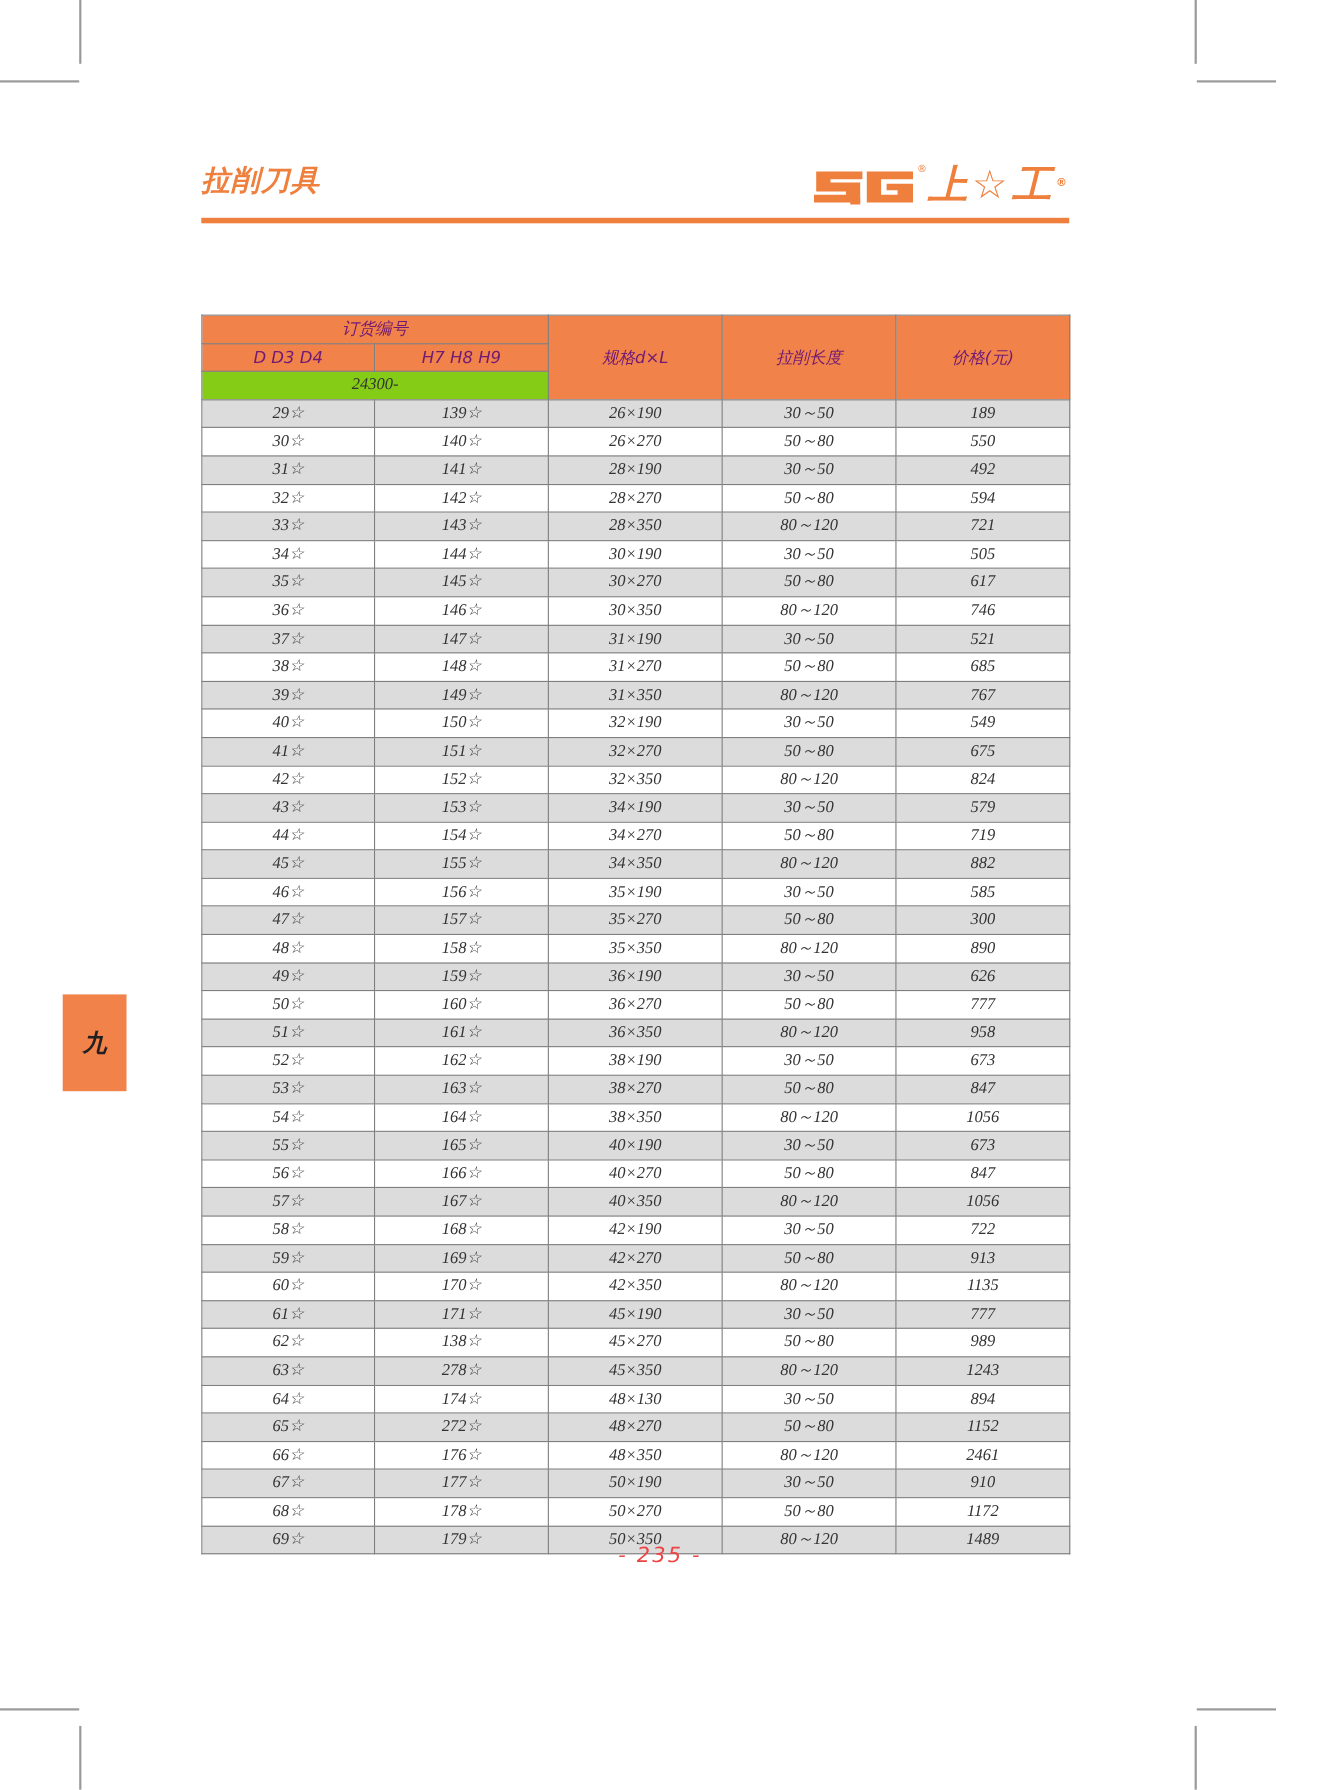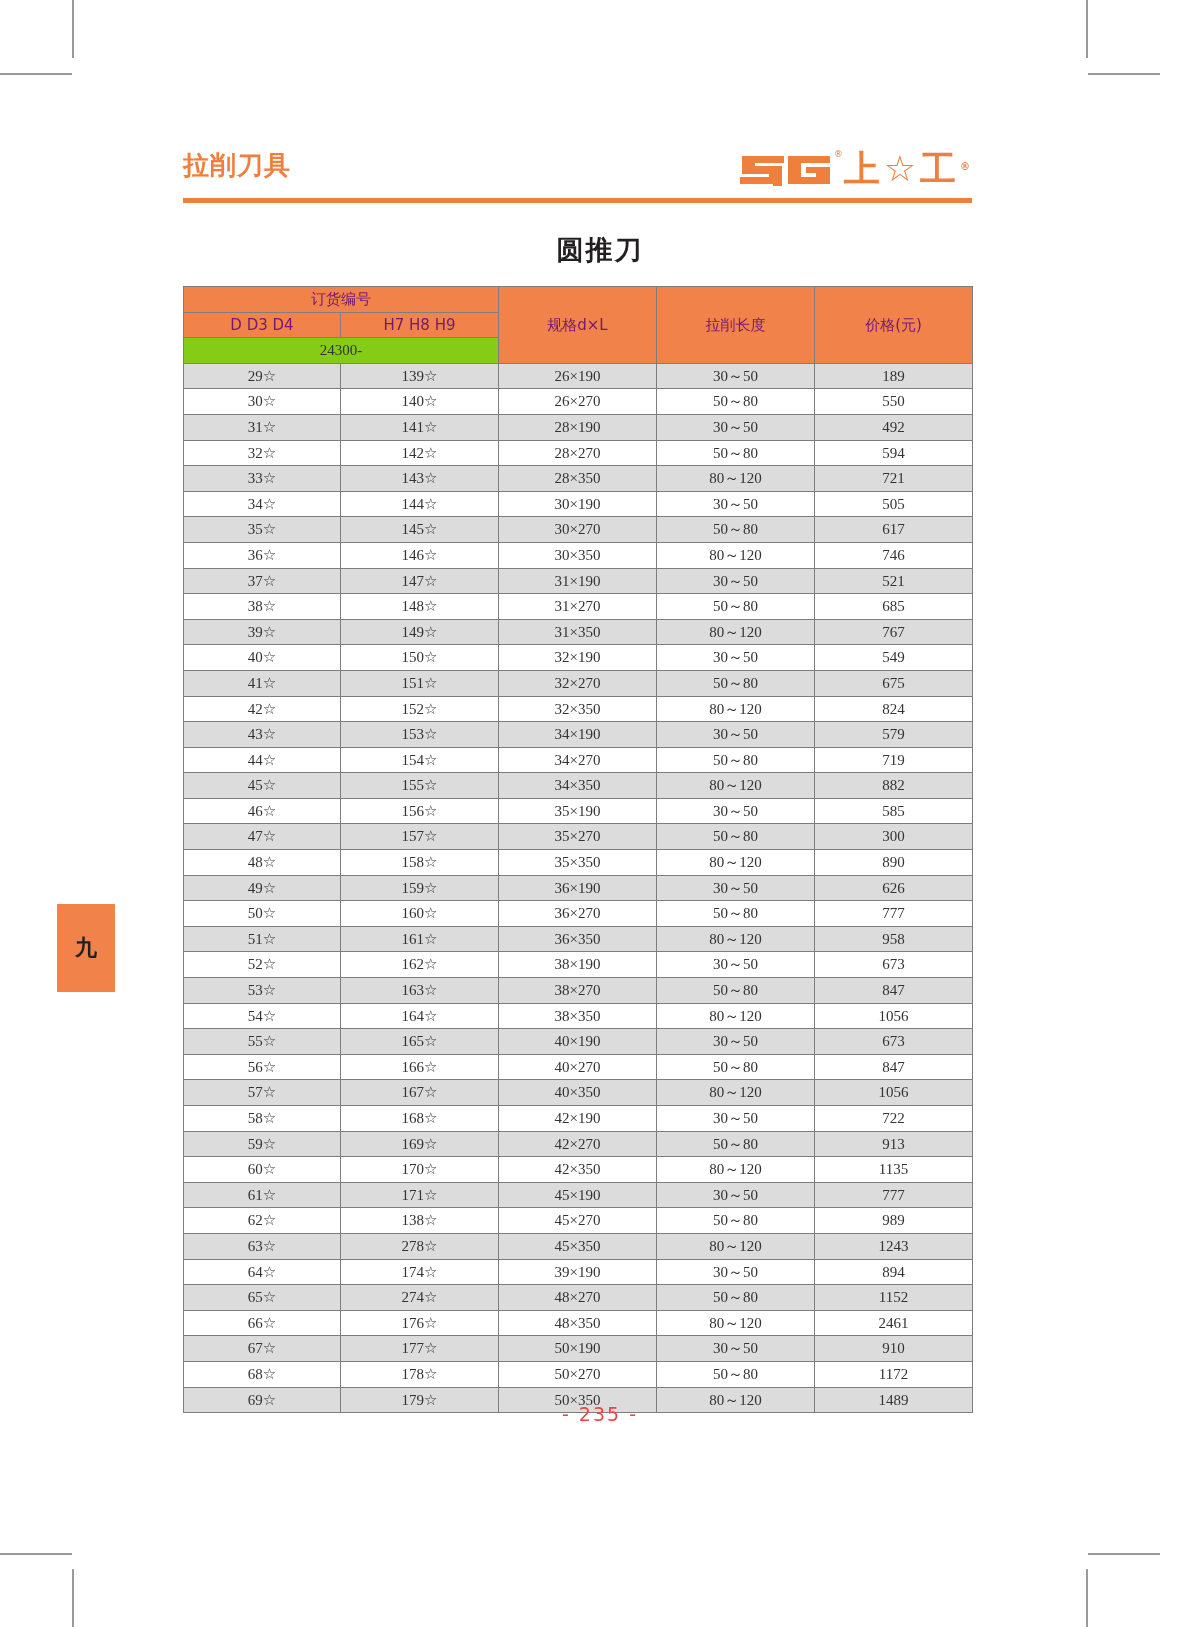--- a/index.html
+++ b/index.html
@@ -38,6 +38,7 @@
     left: 0; top: 0;
     width: 1200px;
     height: 1627px;
+    font-style: italic;
   }
 
   

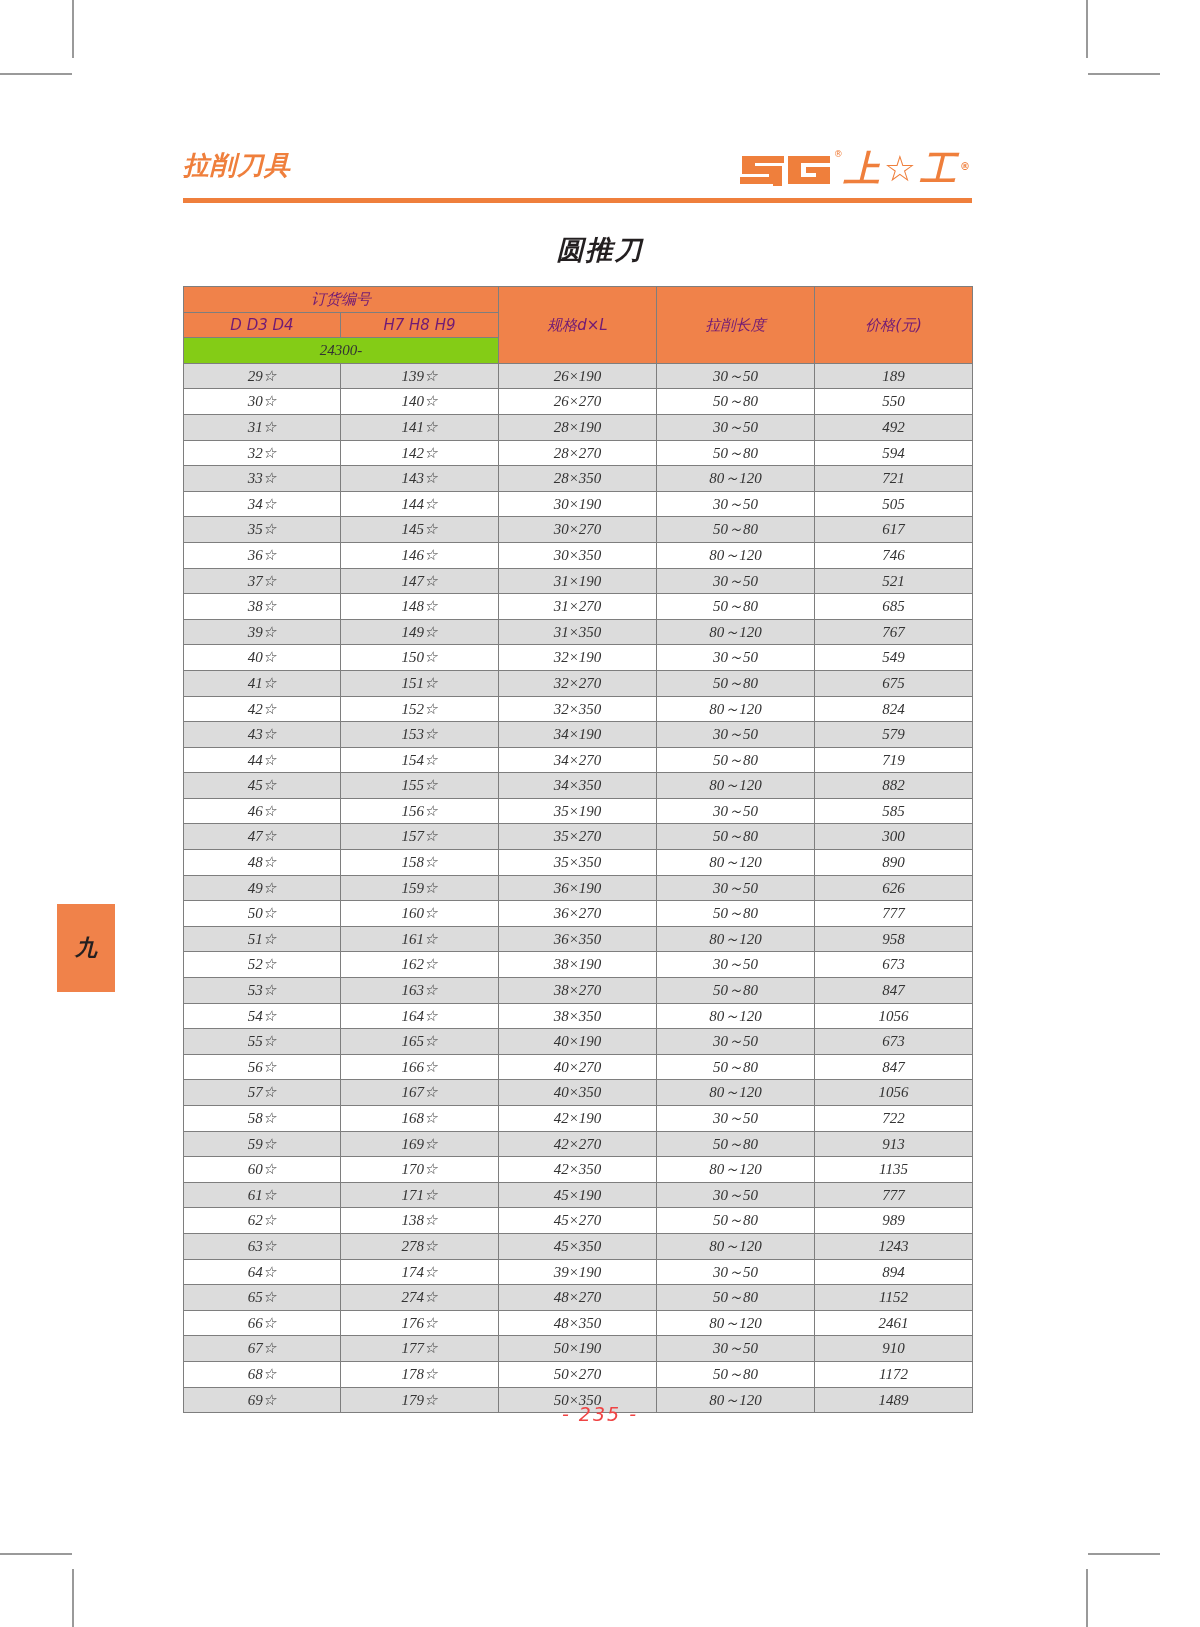--- a/index.html
+++ b/index.html
@@ -245,7 +245,6 @@
     <div class="header-rule"></div>
   </div>
 
-  <div class="doc-title">圆推刀</div>
 
   <div class="side-tab">
     <span>九</span>

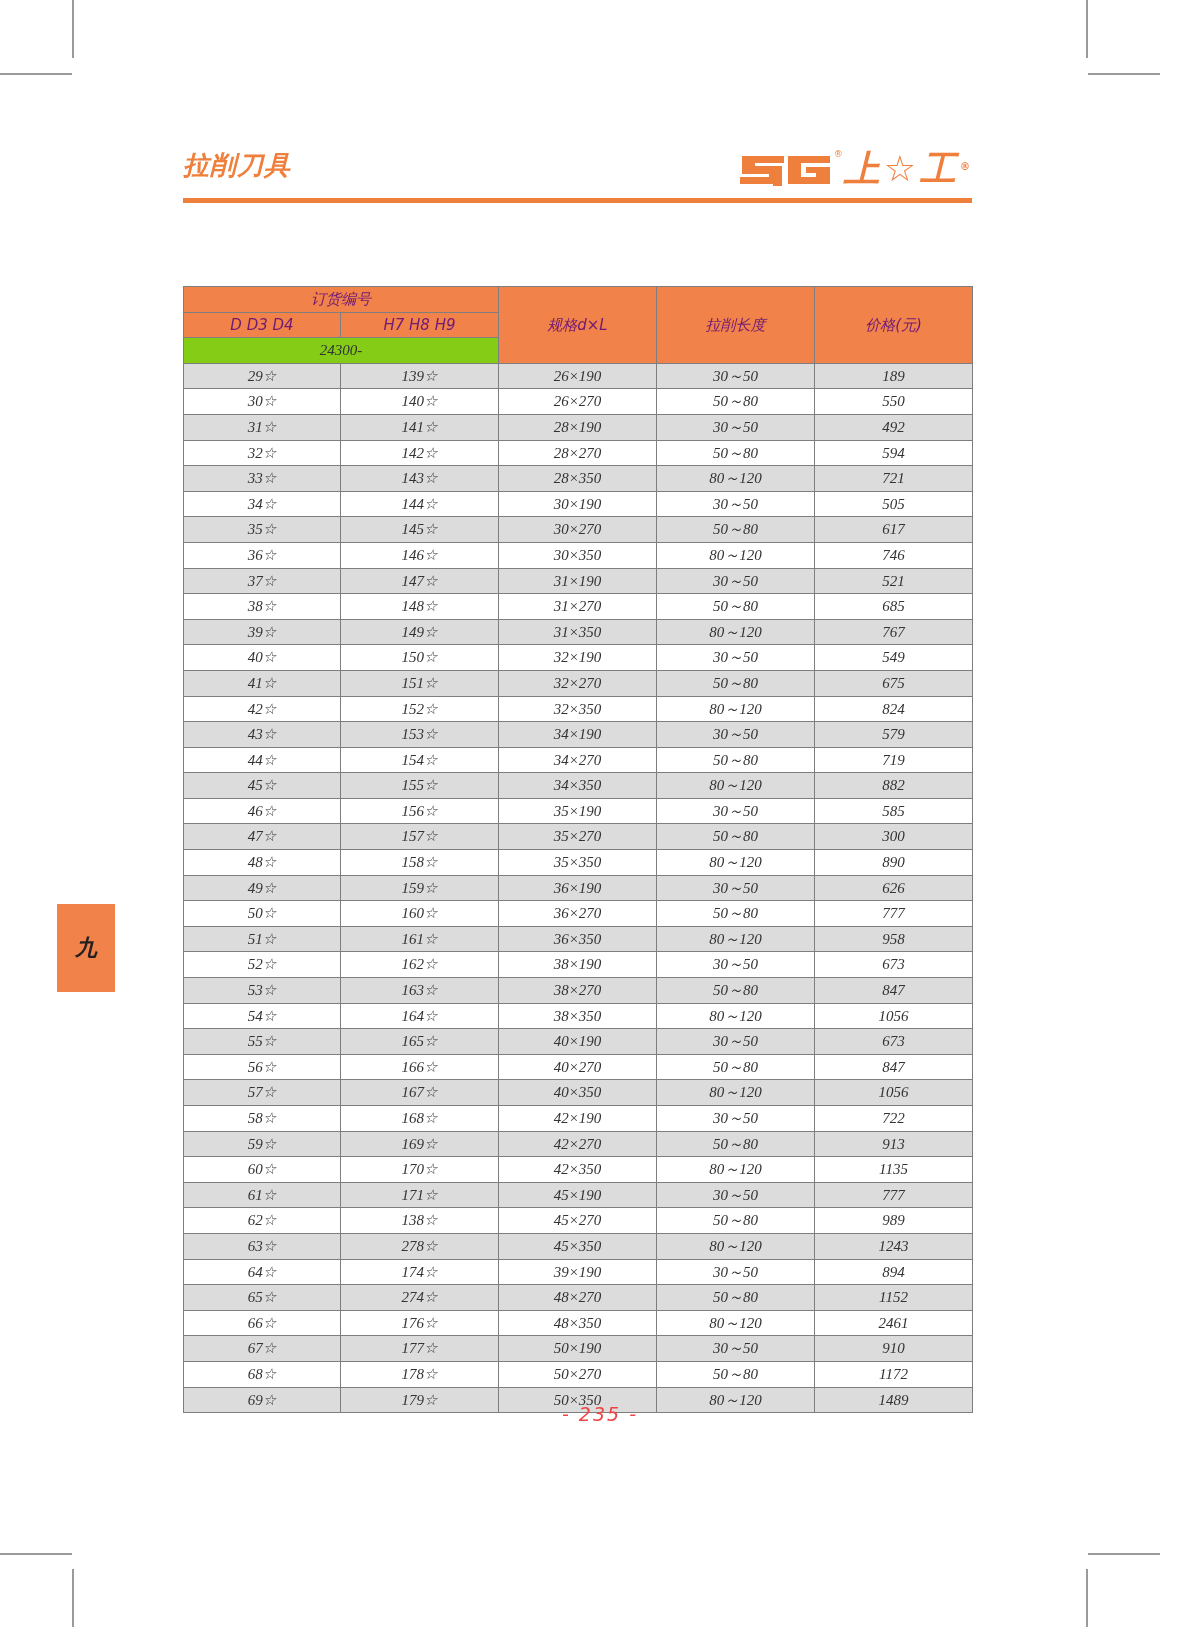--- a/index.html
+++ b/index.html
@@ -523,7 +523,7 @@
           <tr class="band-white">
             <td>64☆</td>
             <td>174☆</td>
-            <td>39×190</td>
+            <td>48×130</td>
             <td>30～50</td>
             <td>894</td>
           </tr>

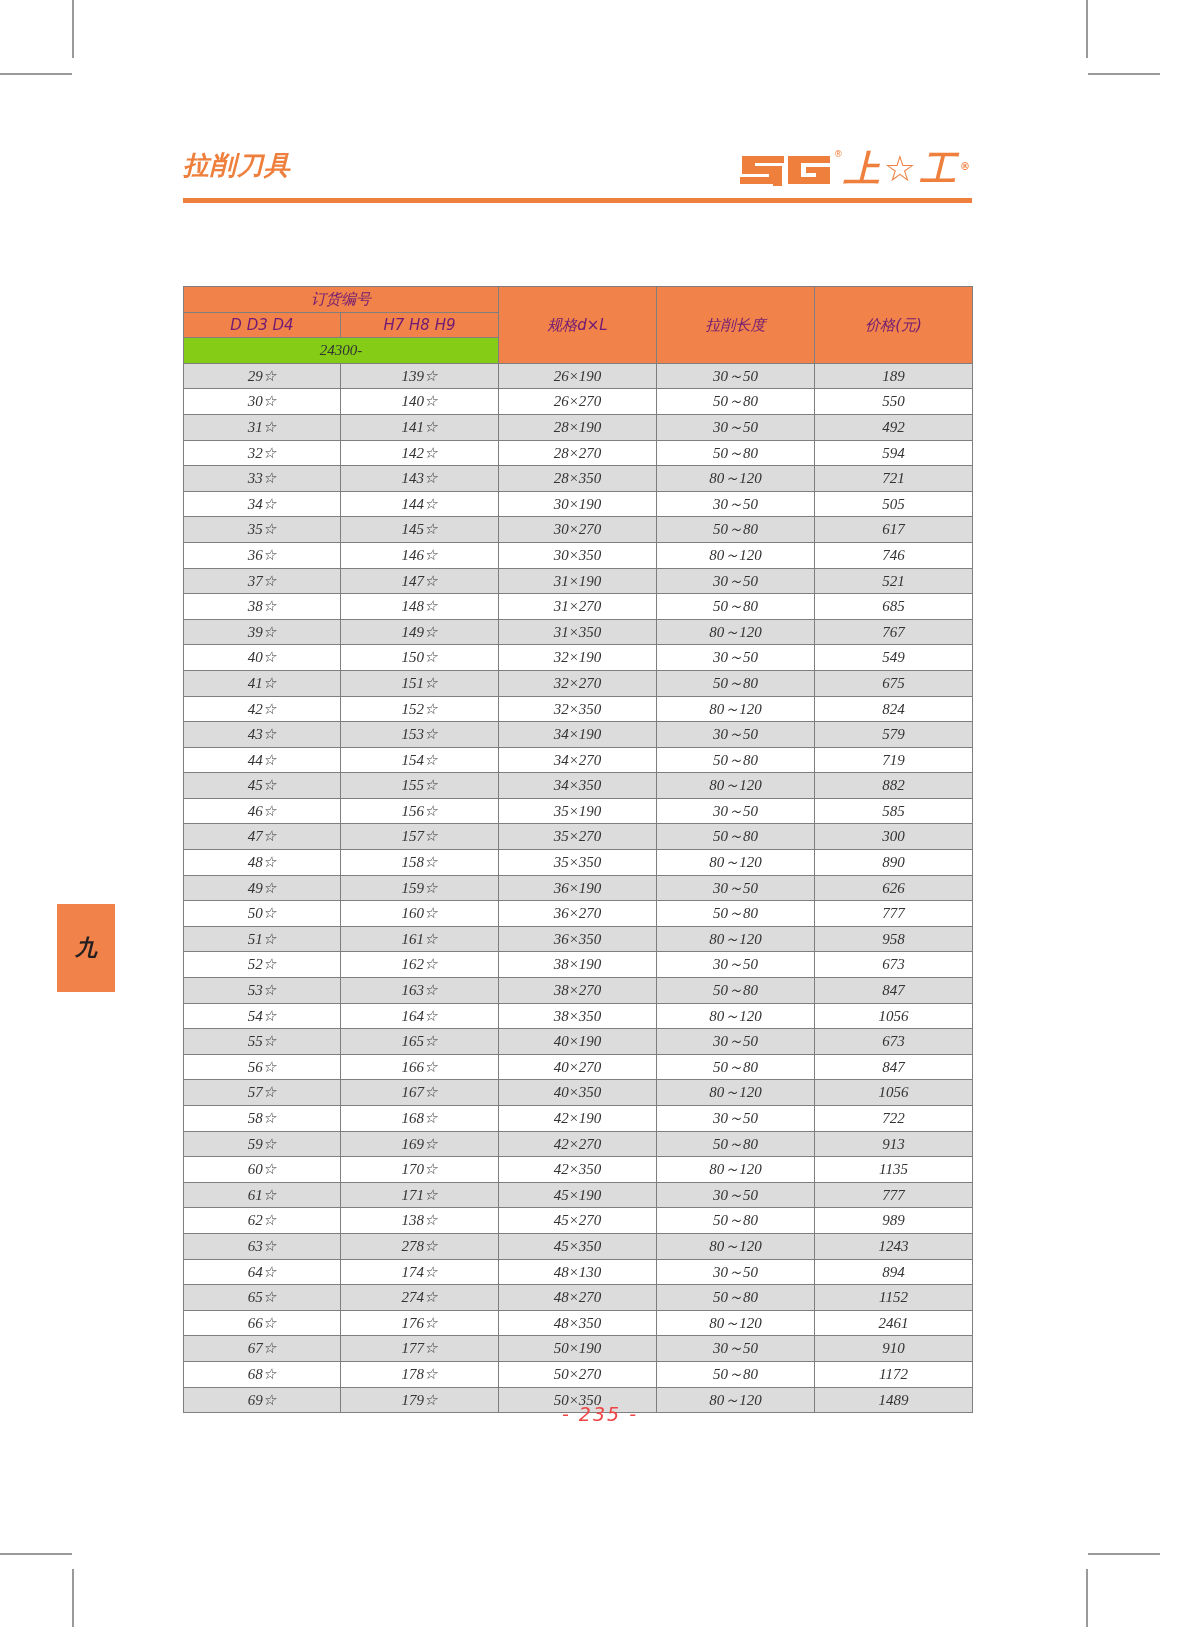--- a/index.html
+++ b/index.html
@@ -529,7 +529,7 @@
           </tr>
           <tr class="band-gray">
             <td>65☆</td>
-            <td>274☆</td>
+            <td>272☆</td>
             <td>48×270</td>
             <td>50～80</td>
             <td>1152</td>

